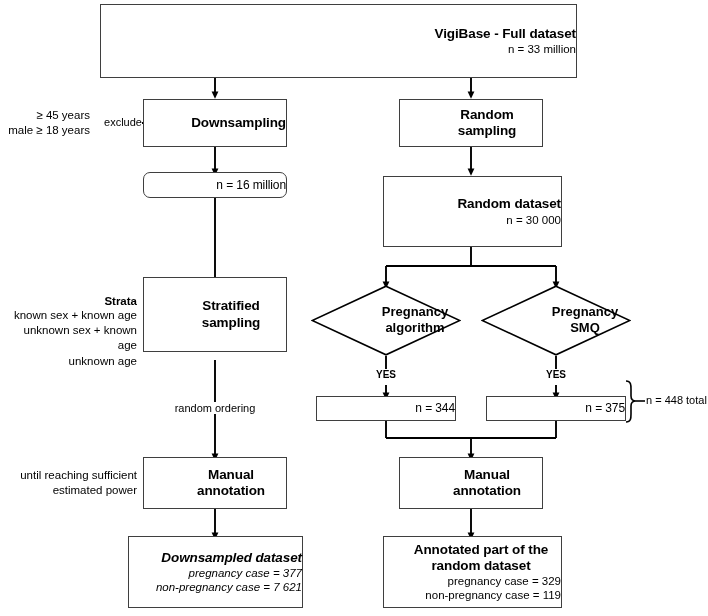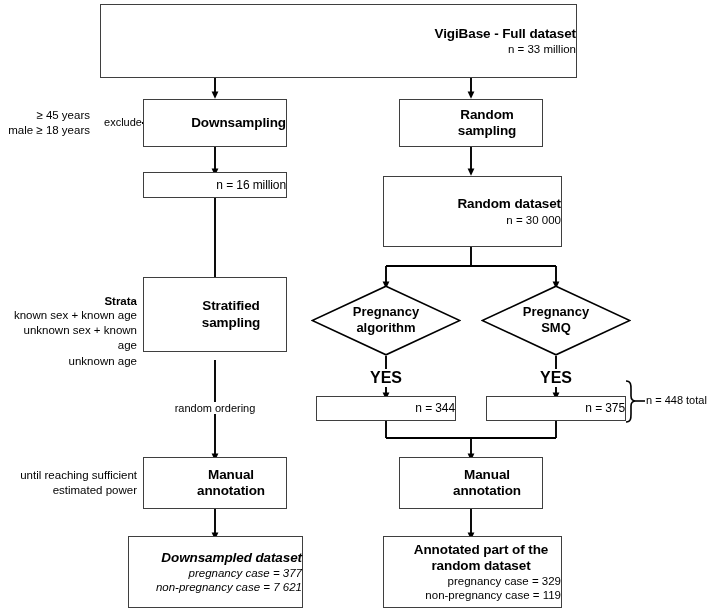--- a/index.html
+++ b/index.html
@@ -153,7 +153,7 @@
     <div class="ttl">Downsampling</div>
   </div>
 
-  <div class="node plain" style="left:143px; top:172px; width:144px; height:26px;">
+  <div class="node plain" style="left:143px; top:172px; width:144px; height:26px;border-radius:7px;">
     <div class="ttl">n = 16 million</div>
   </div>
 

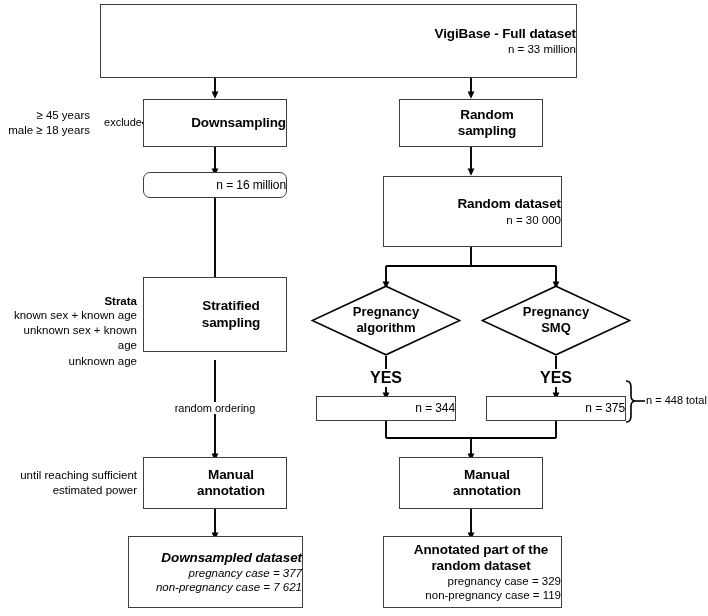--- a/index.html
+++ b/index.html
@@ -53,7 +53,7 @@
     position: absolute;
     display: flex;
     align-items: center;
-    justify-content: center;
+    justify-content: flex-end;
     text-align: center;
   }
   .diamond .dlabel {

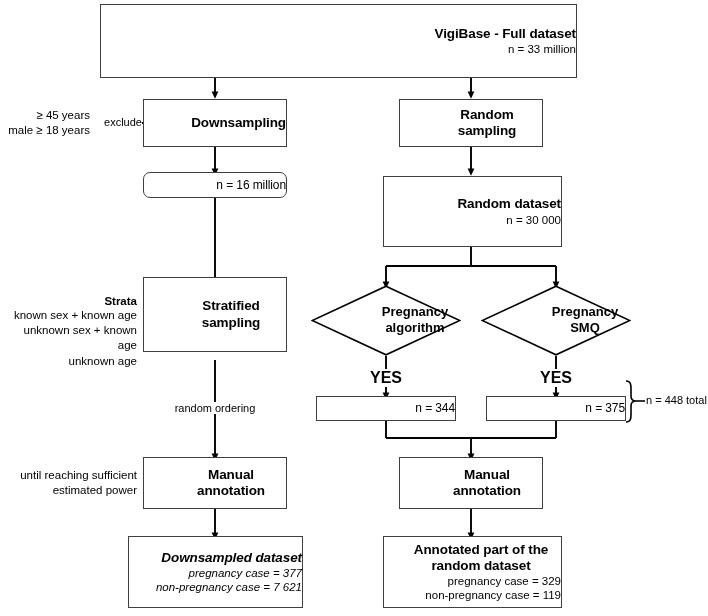--- a/index.html
+++ b/index.html
@@ -84,7 +84,7 @@
   }
   .edge-lbl.yes {
     font-weight: bold;
-    font-size: 16px;
+    font-size: 10px;
   }
   .strata-head {
     font-weight: bold;

